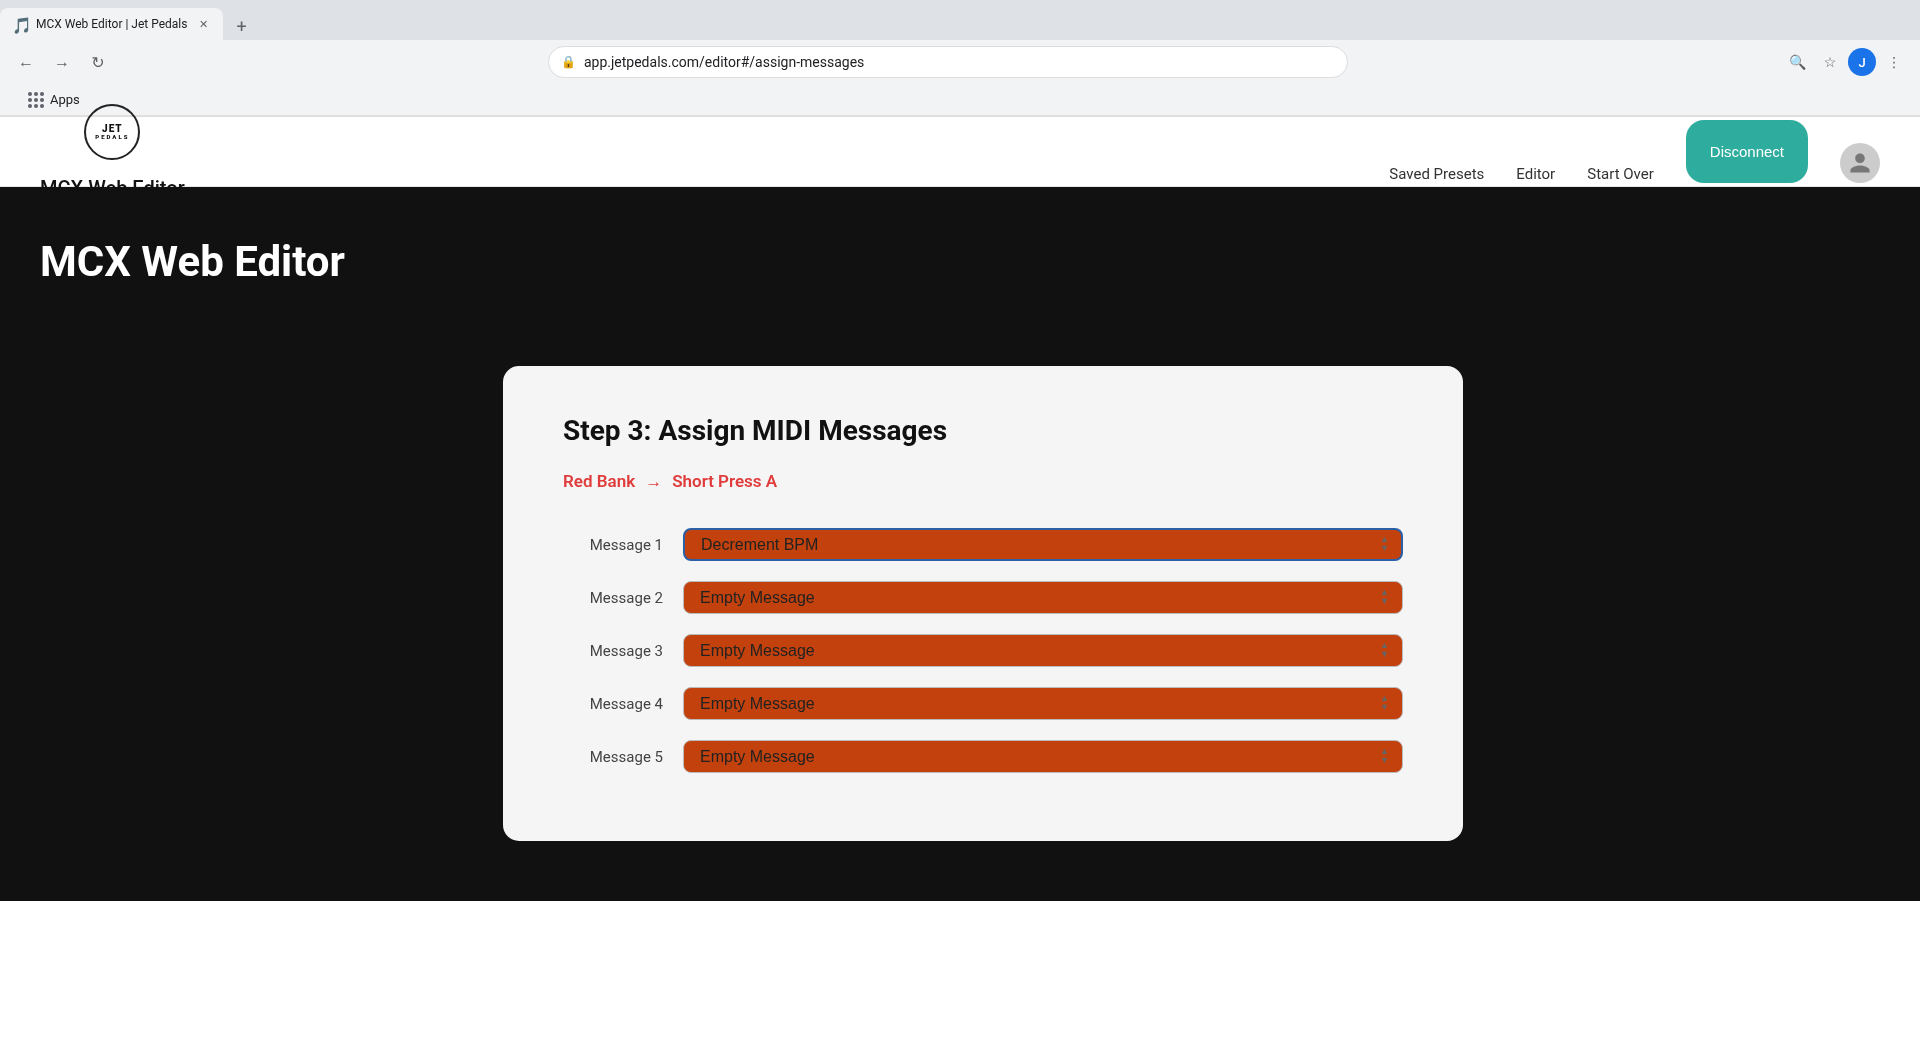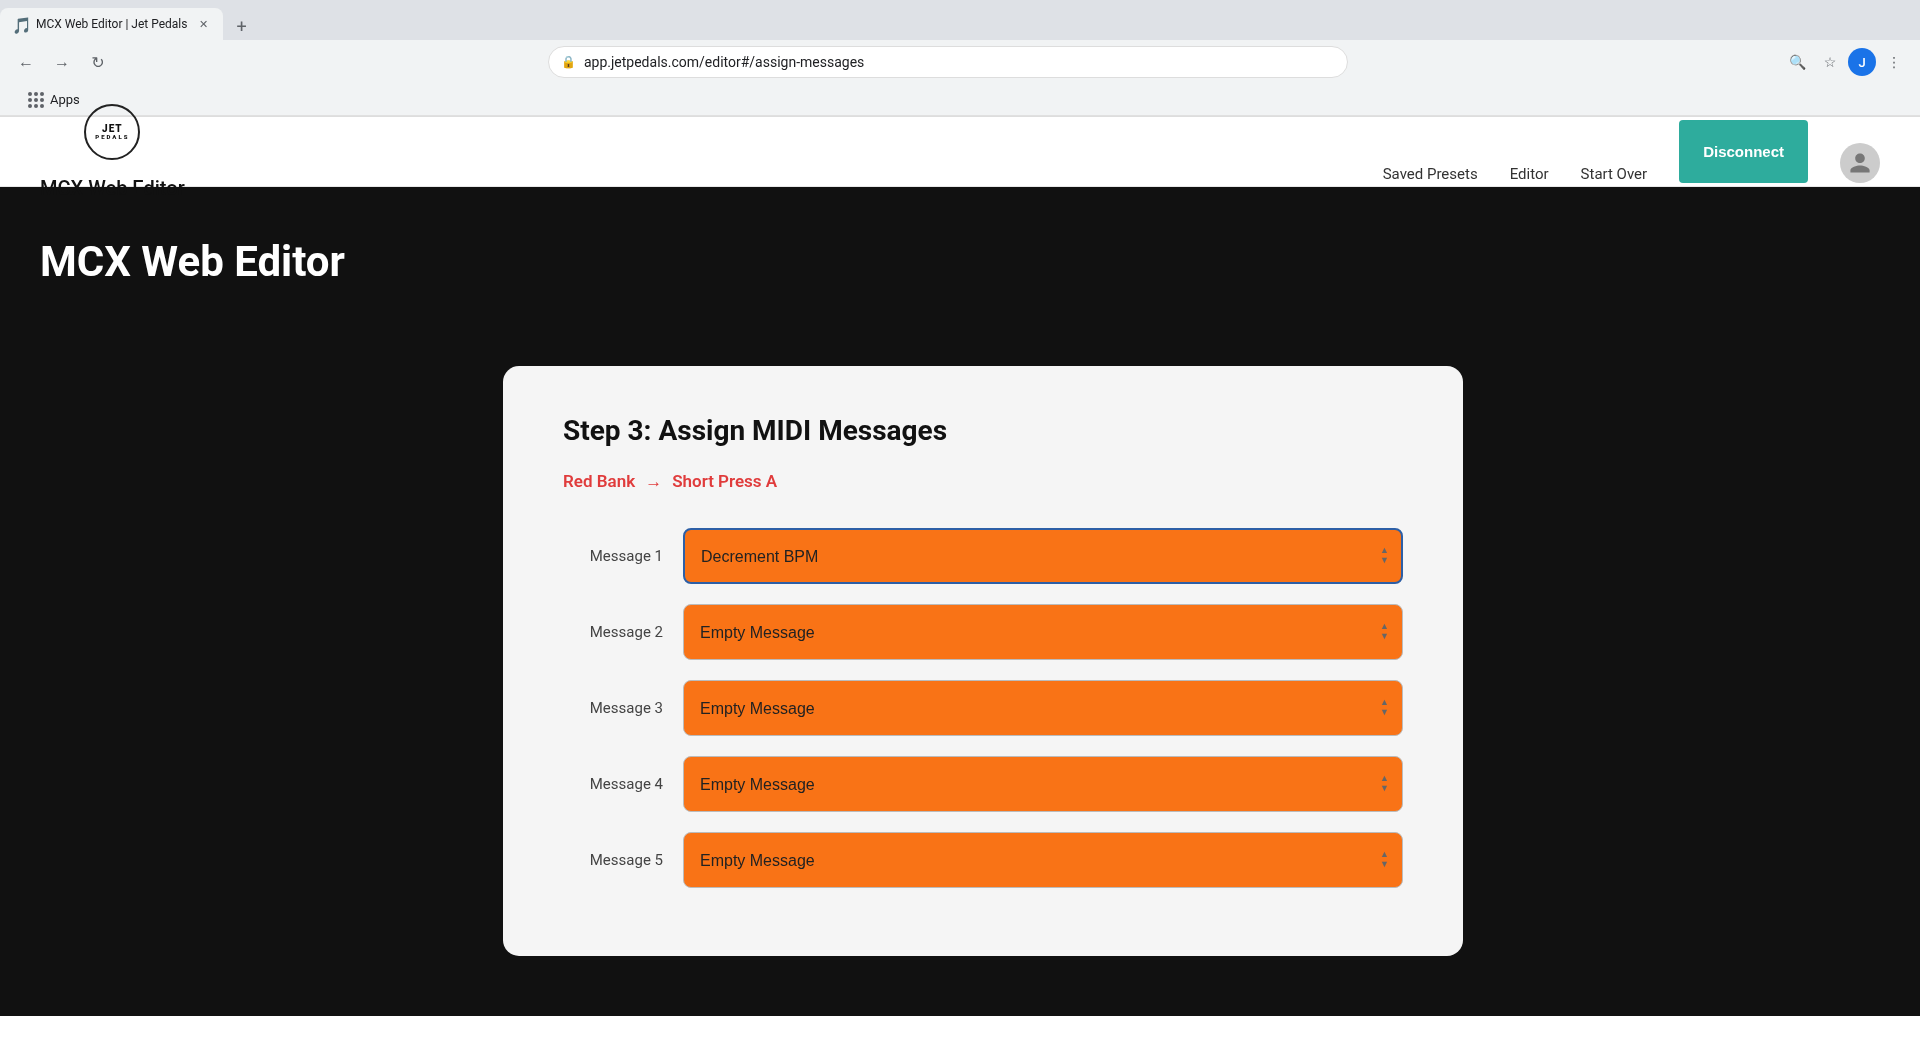--- a/index.html
+++ b/index.html
@@ -40,7 +40,7 @@
     .site-title { font-size: 20px; font-weight: 500; color: #111; }
     .nav-links { display: flex; align-items: flex-end; gap: 32px; }
     .nav-link { font-size: 15px; color: #333; text-decoration: none; cursor: pointer; }
-    .disconnect-btn { background: #2eac9d; color: #fff; border: none; border-radius: 4px; padding: 23px 24px; font-size: 15px; font-weight: 700; cursor: pointer; }
+    .disconnect-btn { background: #2eac9d; color: #fff; border: none; border-radius: 18px; padding: 23px 24px; font-size: 15px; font-weight: 400; cursor: pointer; }
     .user-avatar { width: 40px; height: 40px; border-radius: 50%; background: #ccc; display: flex; align-items: center; justify-content: center; cursor: pointer; }
     .user-avatar svg { width: 24px; height: 24px; fill: #777; }
 

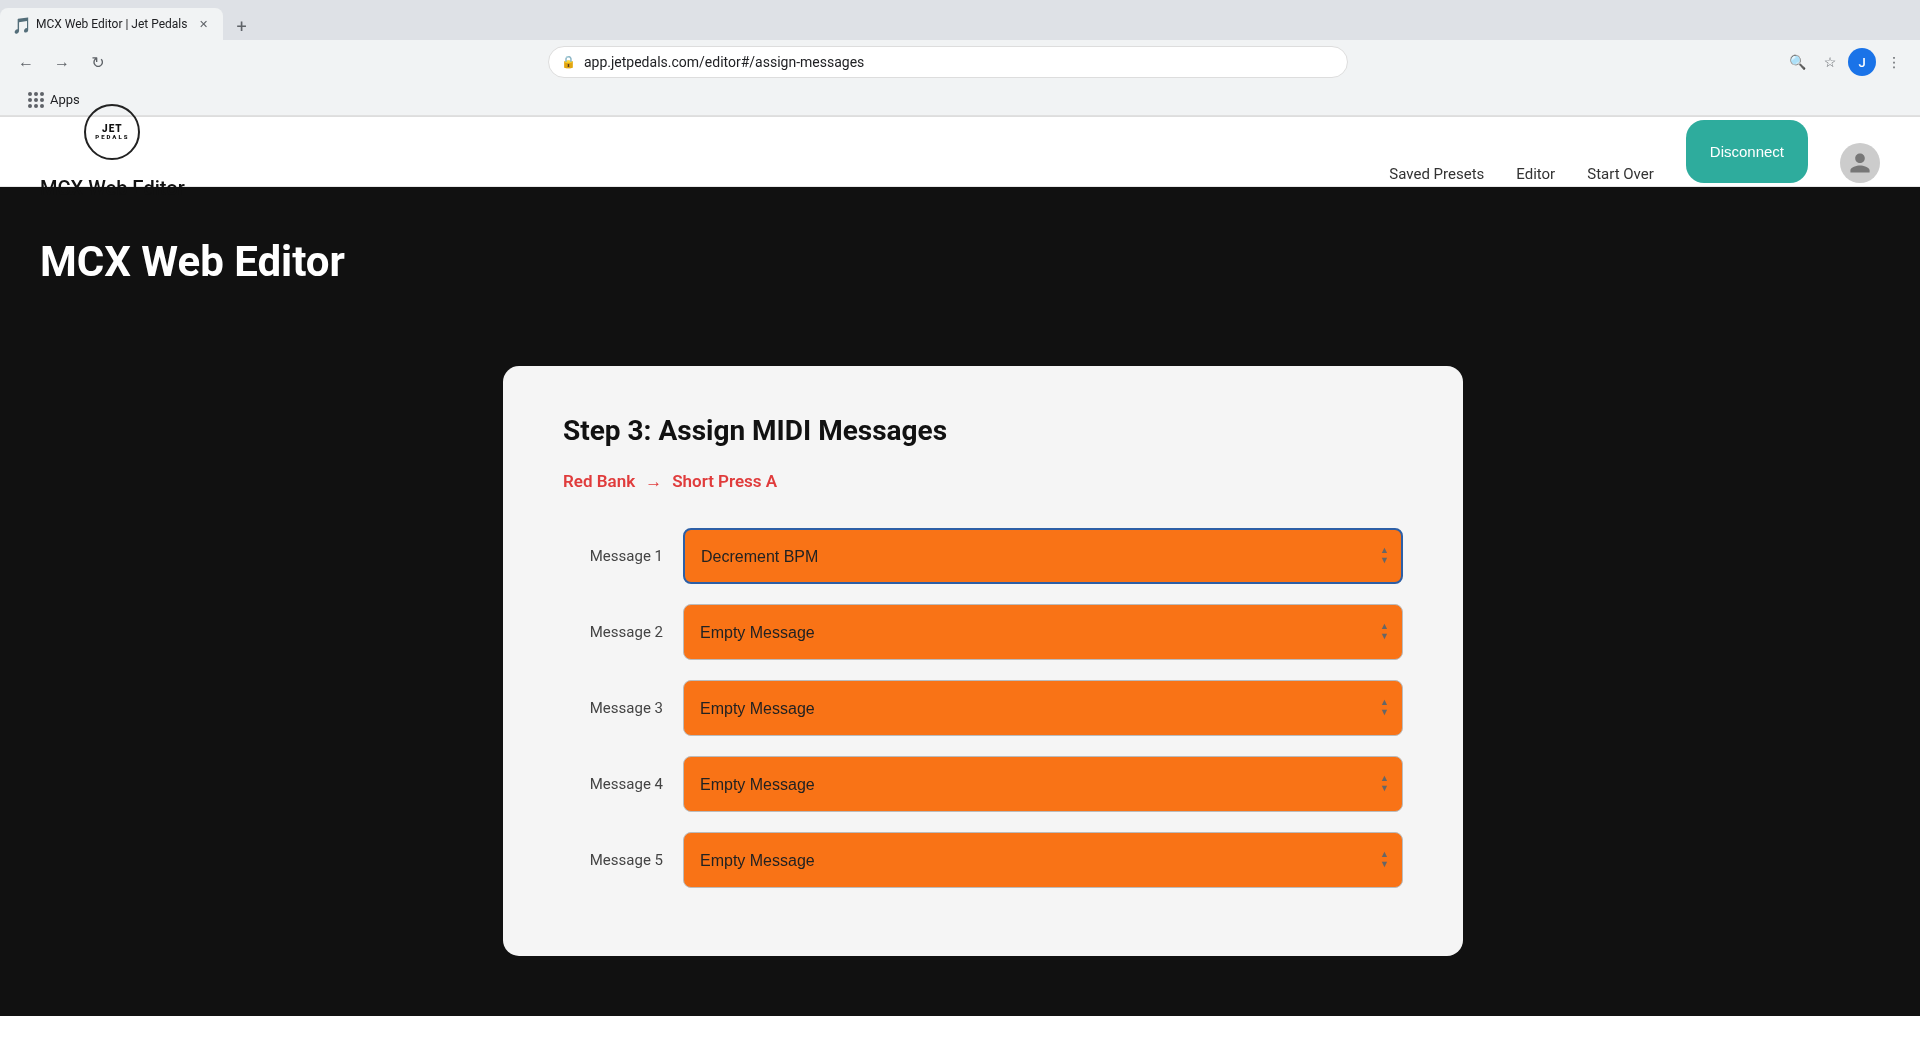--- a/index.html
+++ b/index.html
@@ -58,7 +58,7 @@
     .message-row { display: flex; align-items: center; gap: 20px; margin-bottom: 20px; }
     .message-label { font-size: 15px; color: #444; width: 100px; text-align: right; flex-shrink: 0; }
     .select-wrapper { flex: 1; position: relative; }
-    .select-wrapper select { width: 100%; height: 56px; background: #f97316; border: 1.5px solid #bbb; border-radius: 8px; padding: 0 40px 0 16px; font-size: 16px; color: #222; appearance: none; -webkit-appearance: none; cursor: pointer; }
+    .select-wrapper select { width: 100%; height: 33px; background: #c2410c; border: 1.5px solid #bbb; border-radius: 8px; padding: 0 40px 0 16px; font-size: 16px; color: #222; appearance: none; -webkit-appearance: none; cursor: pointer; }
     .select-wrapper select.active-select { border-color: #2d5fa6; border-width: 2px; }
     .select-arrow { position: absolute; right: 14px; top: 50%; transform: translateY(-50%); pointer-events: none; font-size: 18px; color: #555; display: flex; flex-direction: column; line-height: 0.8; }
     .select-arrow span { font-size: 9px; color: #666; line-height: 1.1; }

